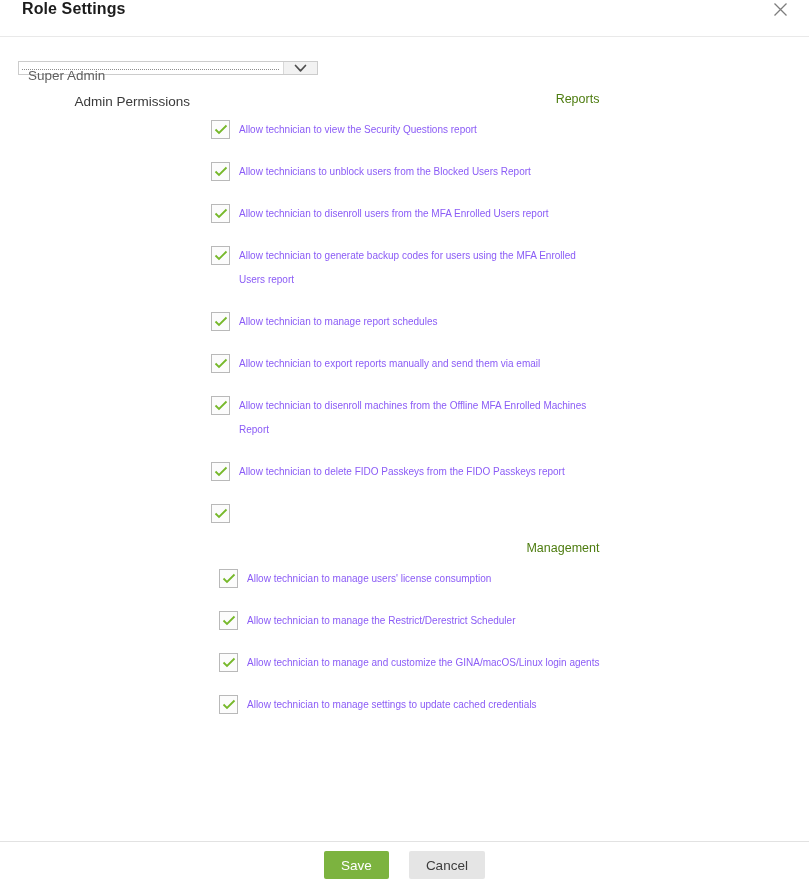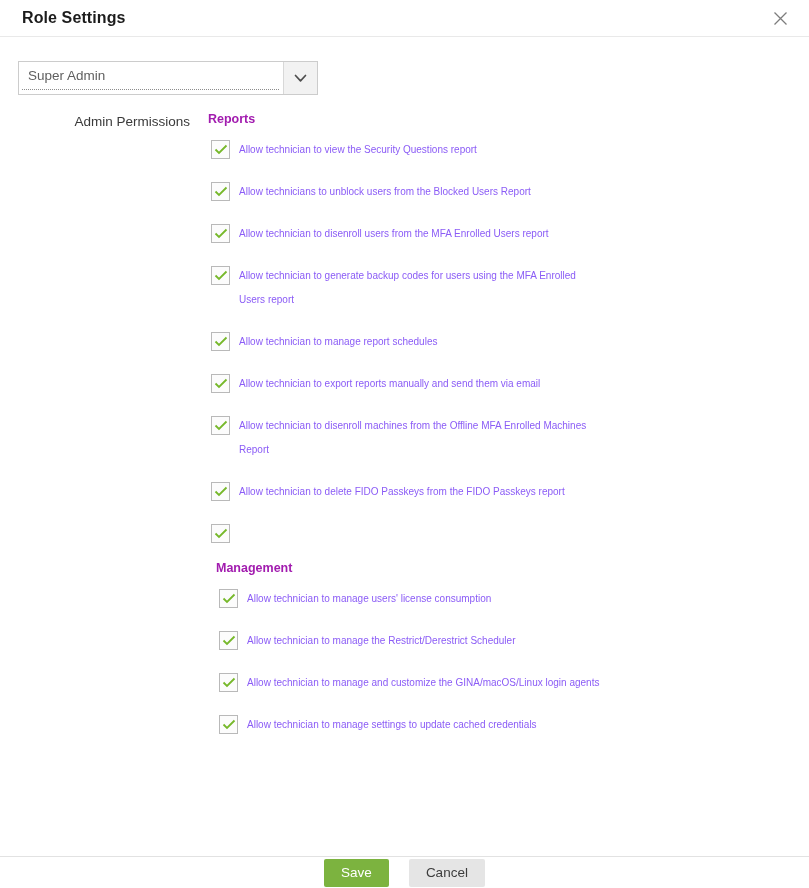--- a/index.html
+++ b/index.html
@@ -17,7 +17,7 @@
     height: 37px;
     border-bottom: 1px solid #e9e9e9;
     display: flex;
-    align-items: center;
+    align-items: flex-start;
     justify-content: space-between;
     padding: 0 20px 0 22px;
   }

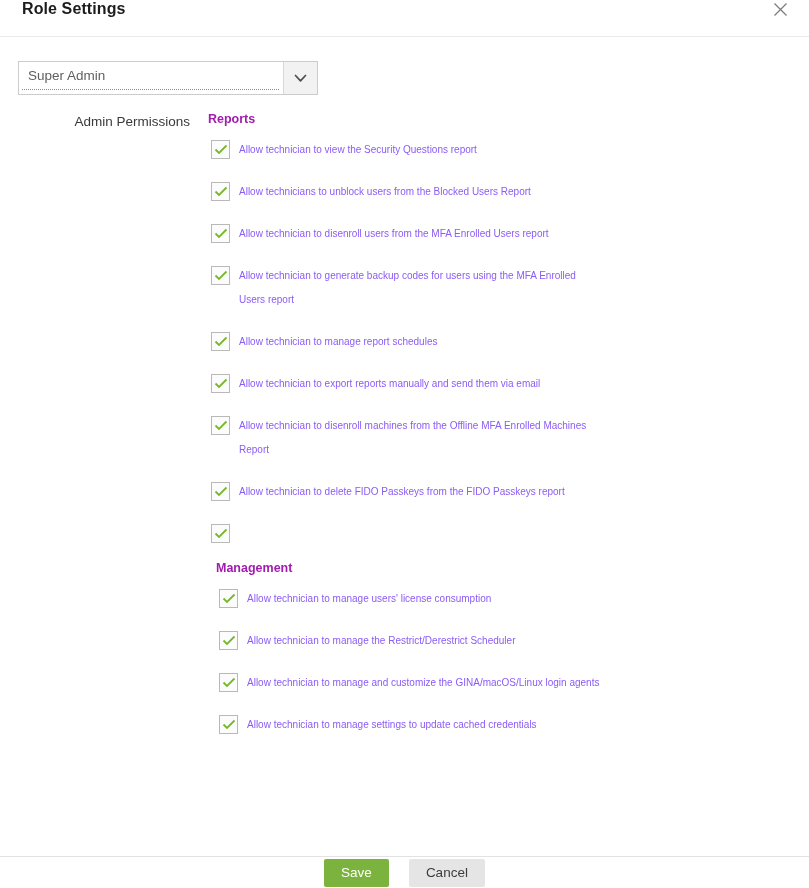--- a/index.html
+++ b/index.html
@@ -53,7 +53,7 @@
   .select-box {
     margin-left: 18px;
     width: 300px;
-    height: 34px;
+    height: 14px;
     border: 1px solid #cccccc;
     background: #ffffff;
     position: relative;

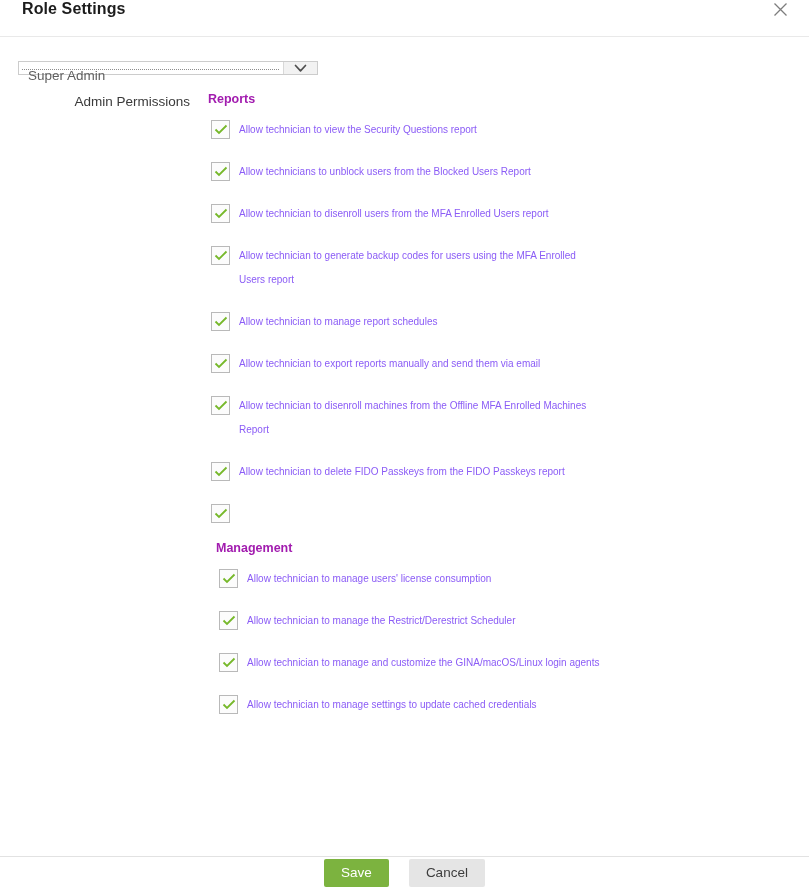--- a/index.html
+++ b/index.html
@@ -88,9 +88,10 @@
   .content-col { margin-left: 18px; max-width: 560px; }
   .section-heading {
     font-size: 12.5px;
-    font-weight: bold;
-    color: #a21caf;
+    font-weight: normal;
+    color: #4d7c0f;
     margin-bottom: 12px;
+    text-align: right;
   }
   .section + .section { margin-top: 17px; margin-left: 8px; }
   .perm-row {

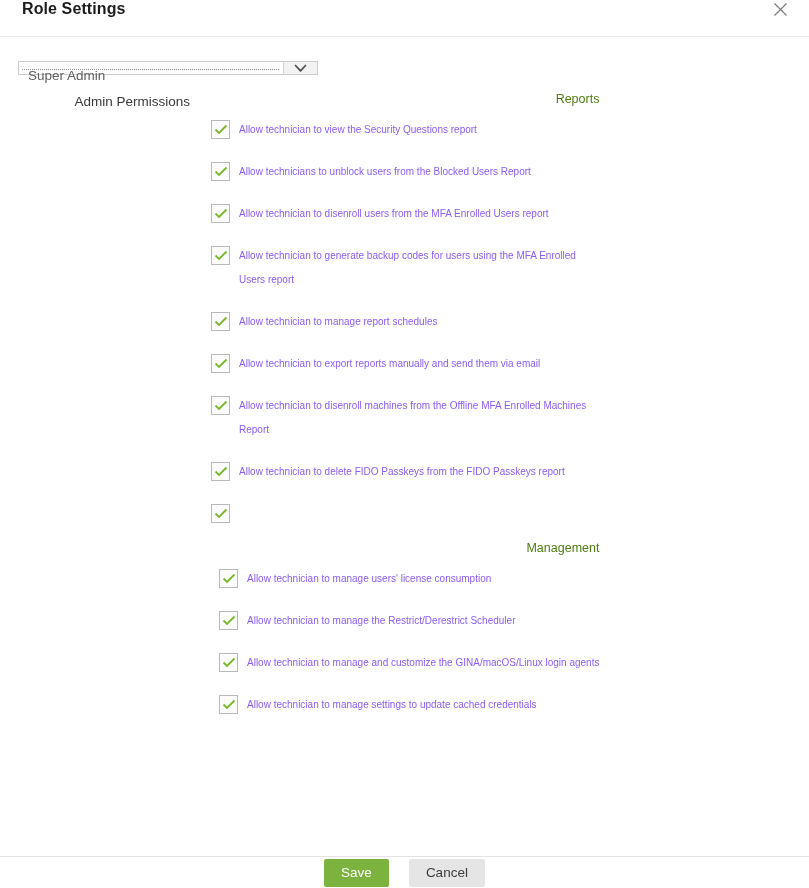--- a/index.html
+++ b/index.html
@@ -121,7 +121,7 @@
   .dialog-footer {
     position: absolute;
     left: 0; right: 0; bottom: 0;
-    height: 32px;
+    height: 47px;
     border-top: 1px solid #e2e2e2;
     display: flex;
     align-items: center;

